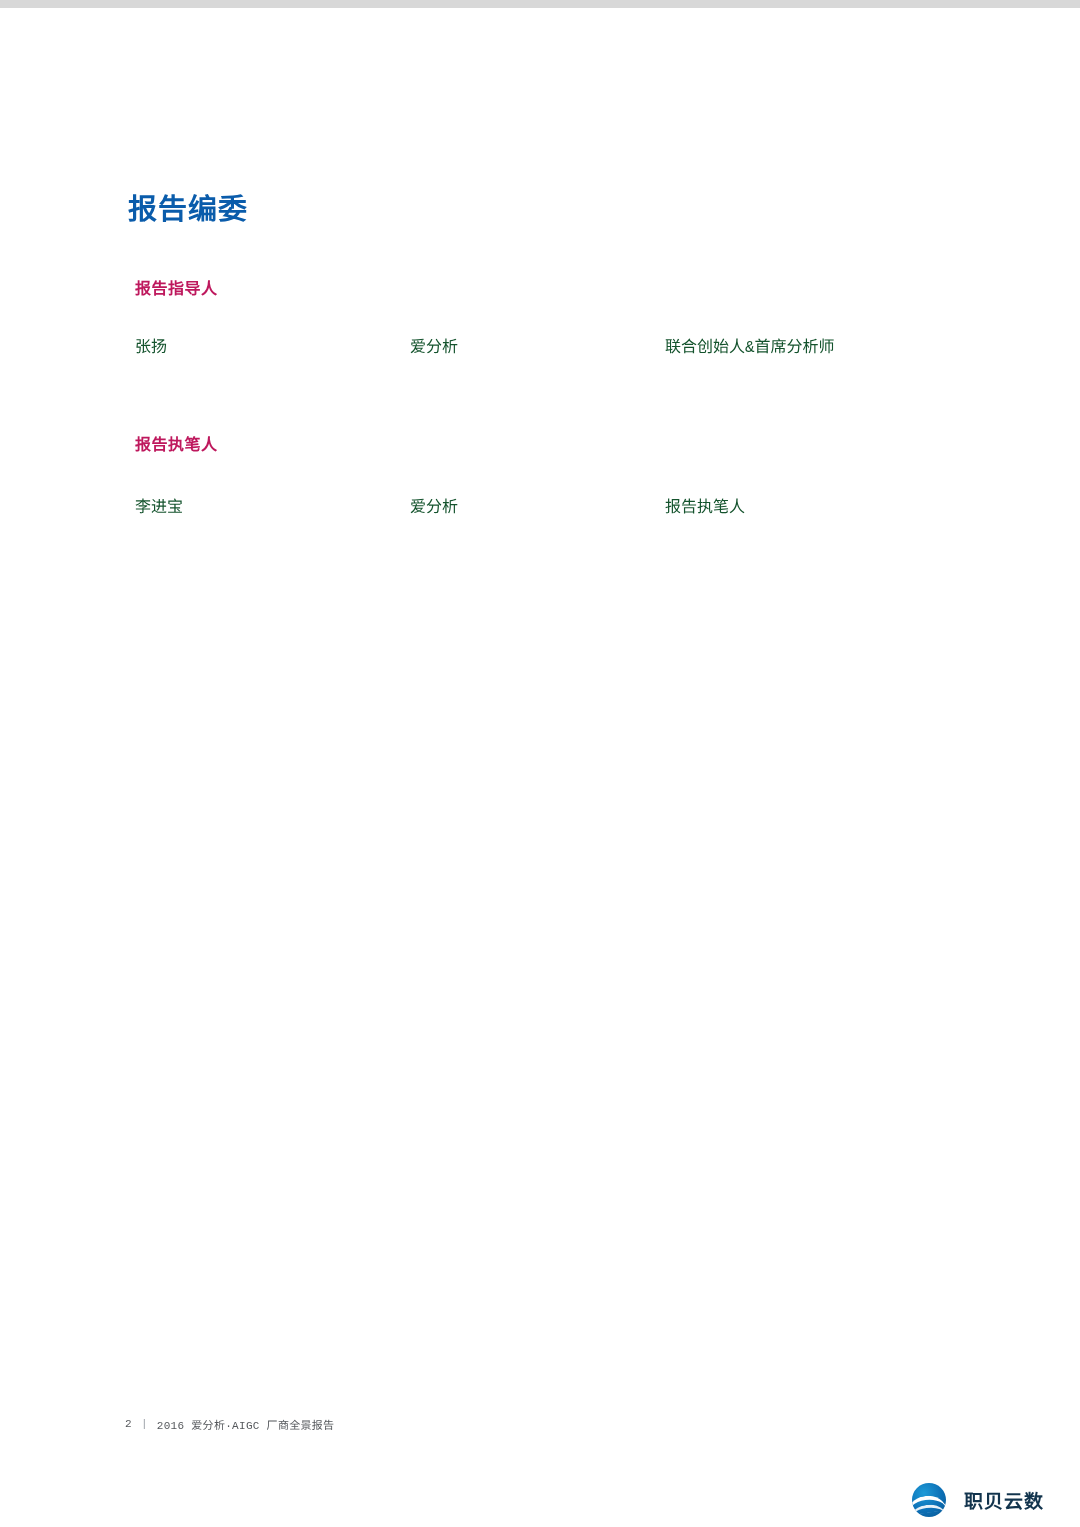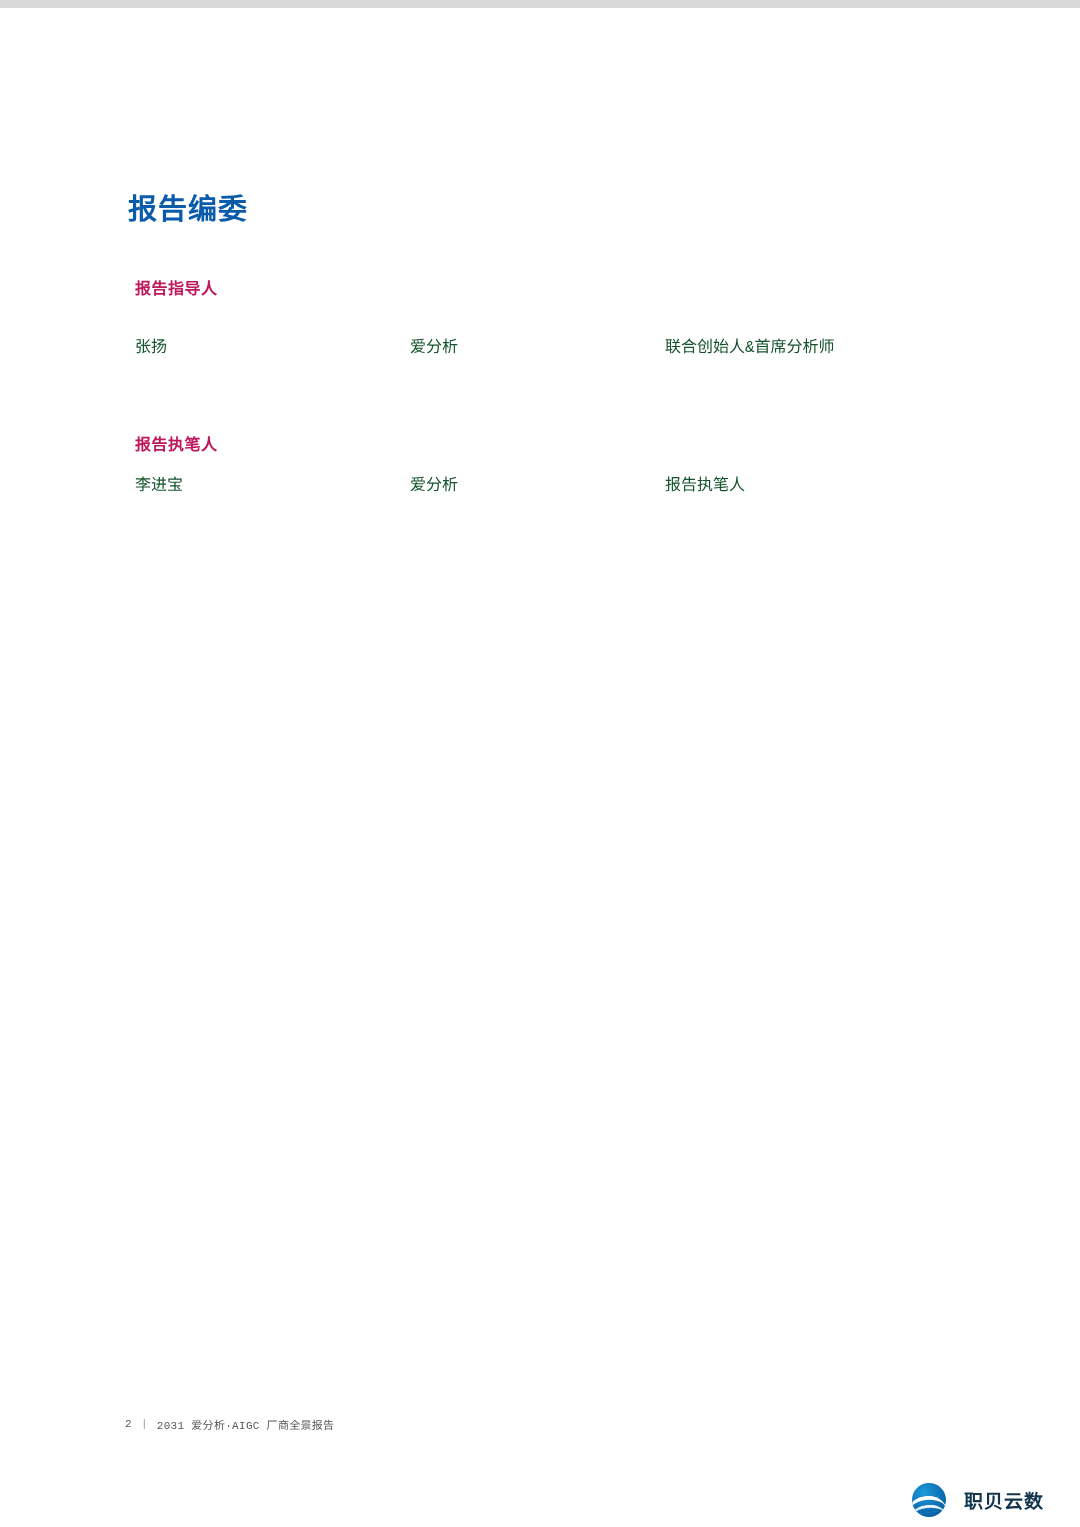--- a/index.html
+++ b/index.html
@@ -48,7 +48,7 @@
     color: #14532d;
   }
   .row1 { top: 325px; }
-  .row2 { top: 463px; }
+  .row2 { top: 485px; }
 
   .cell {
     position: absolute;

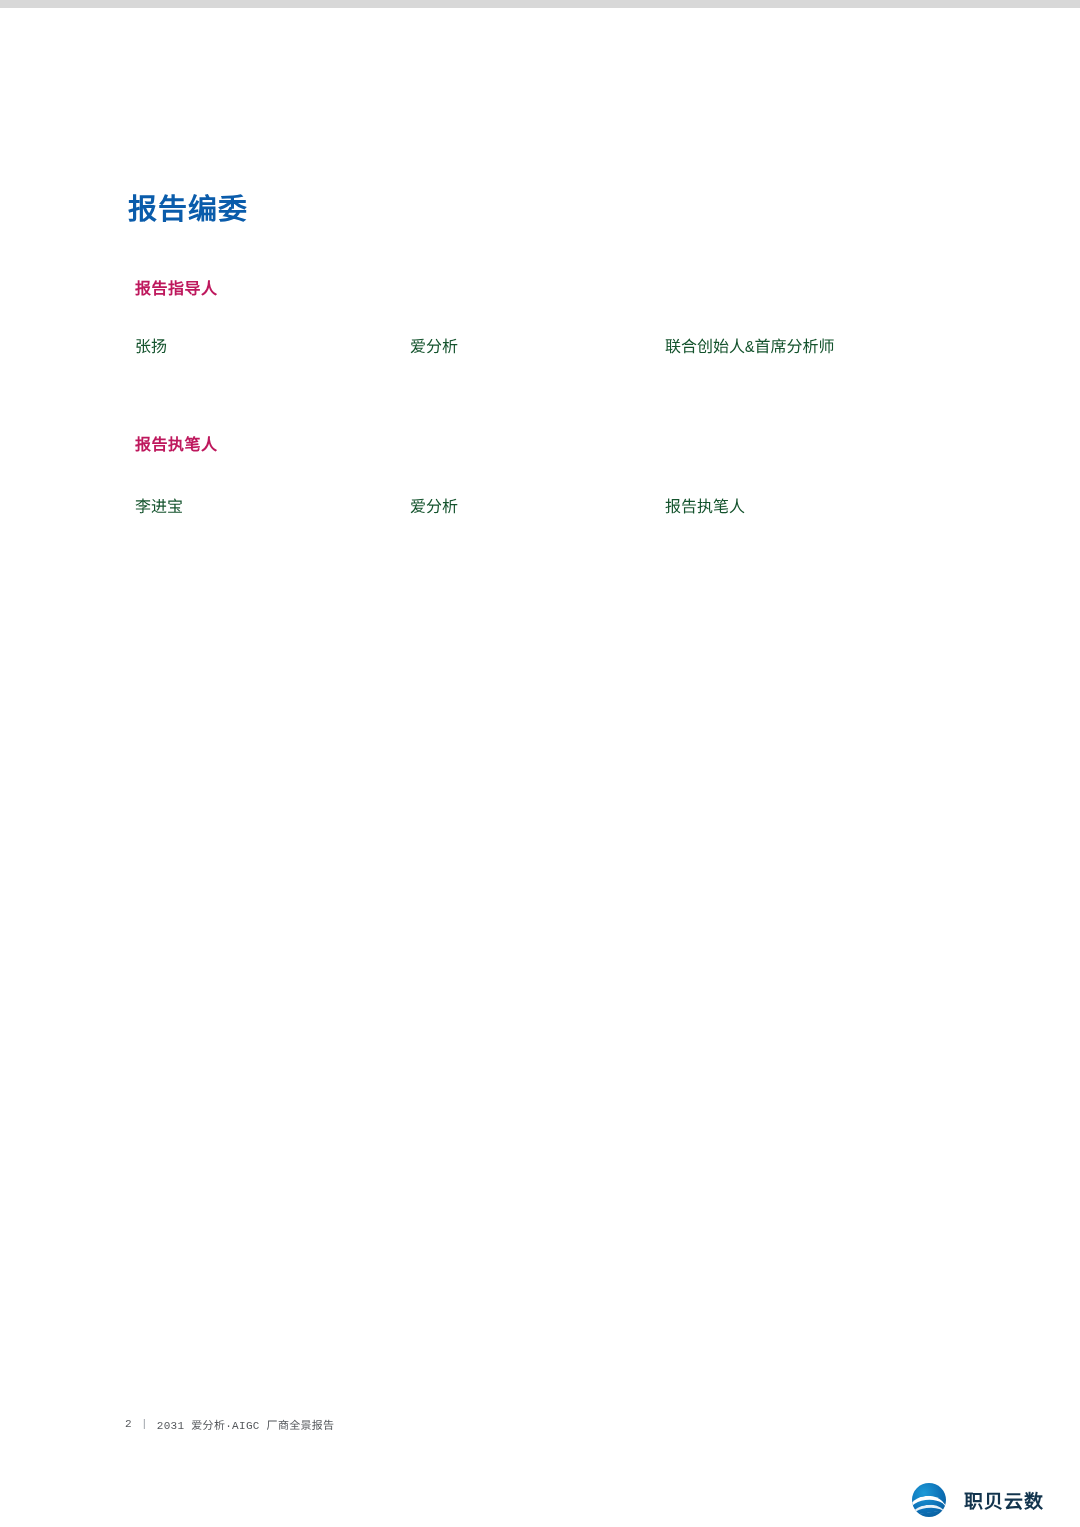--- a/index.html
+++ b/index.html
@@ -147,7 +147,7 @@
   <div class="footer">
     <span>2</span>
     <span class="sep">|</span>
-    <span>2031 爱分析·AIGC 厂商全景报告</span>
+    <span>2016 爱分析·AIGC 厂商全景报告</span>
   </div>
 
   <div class="watermark">

